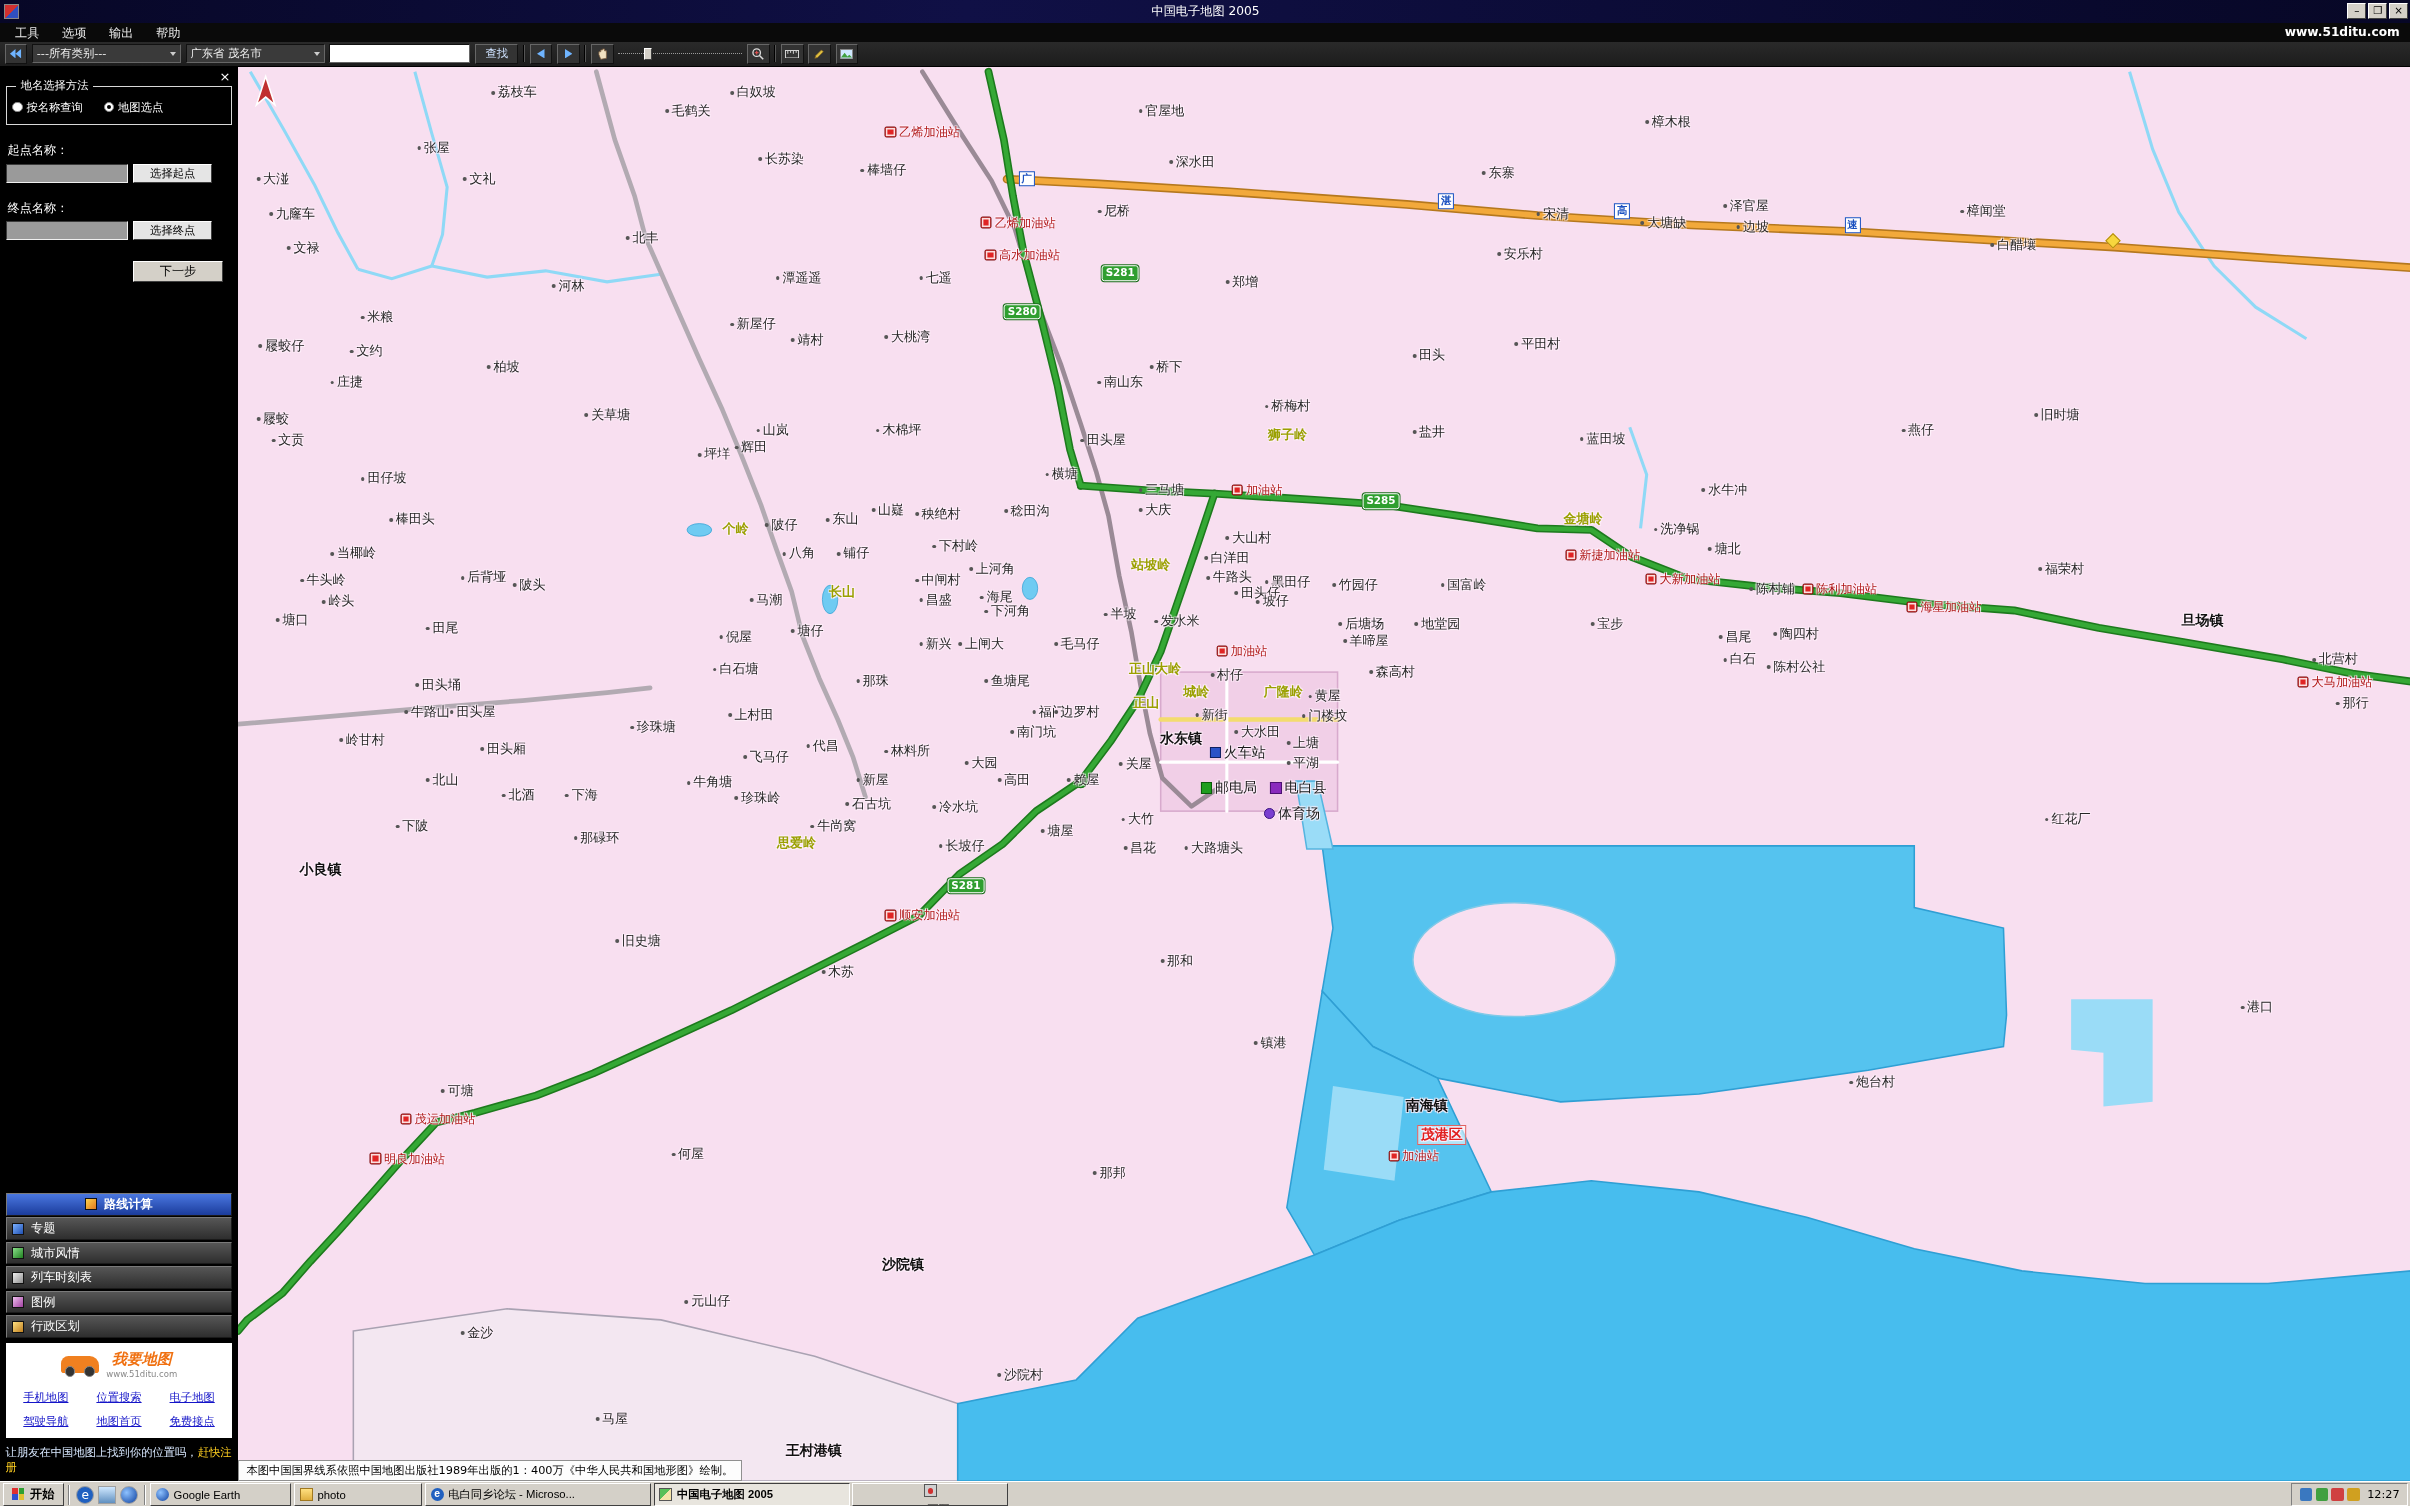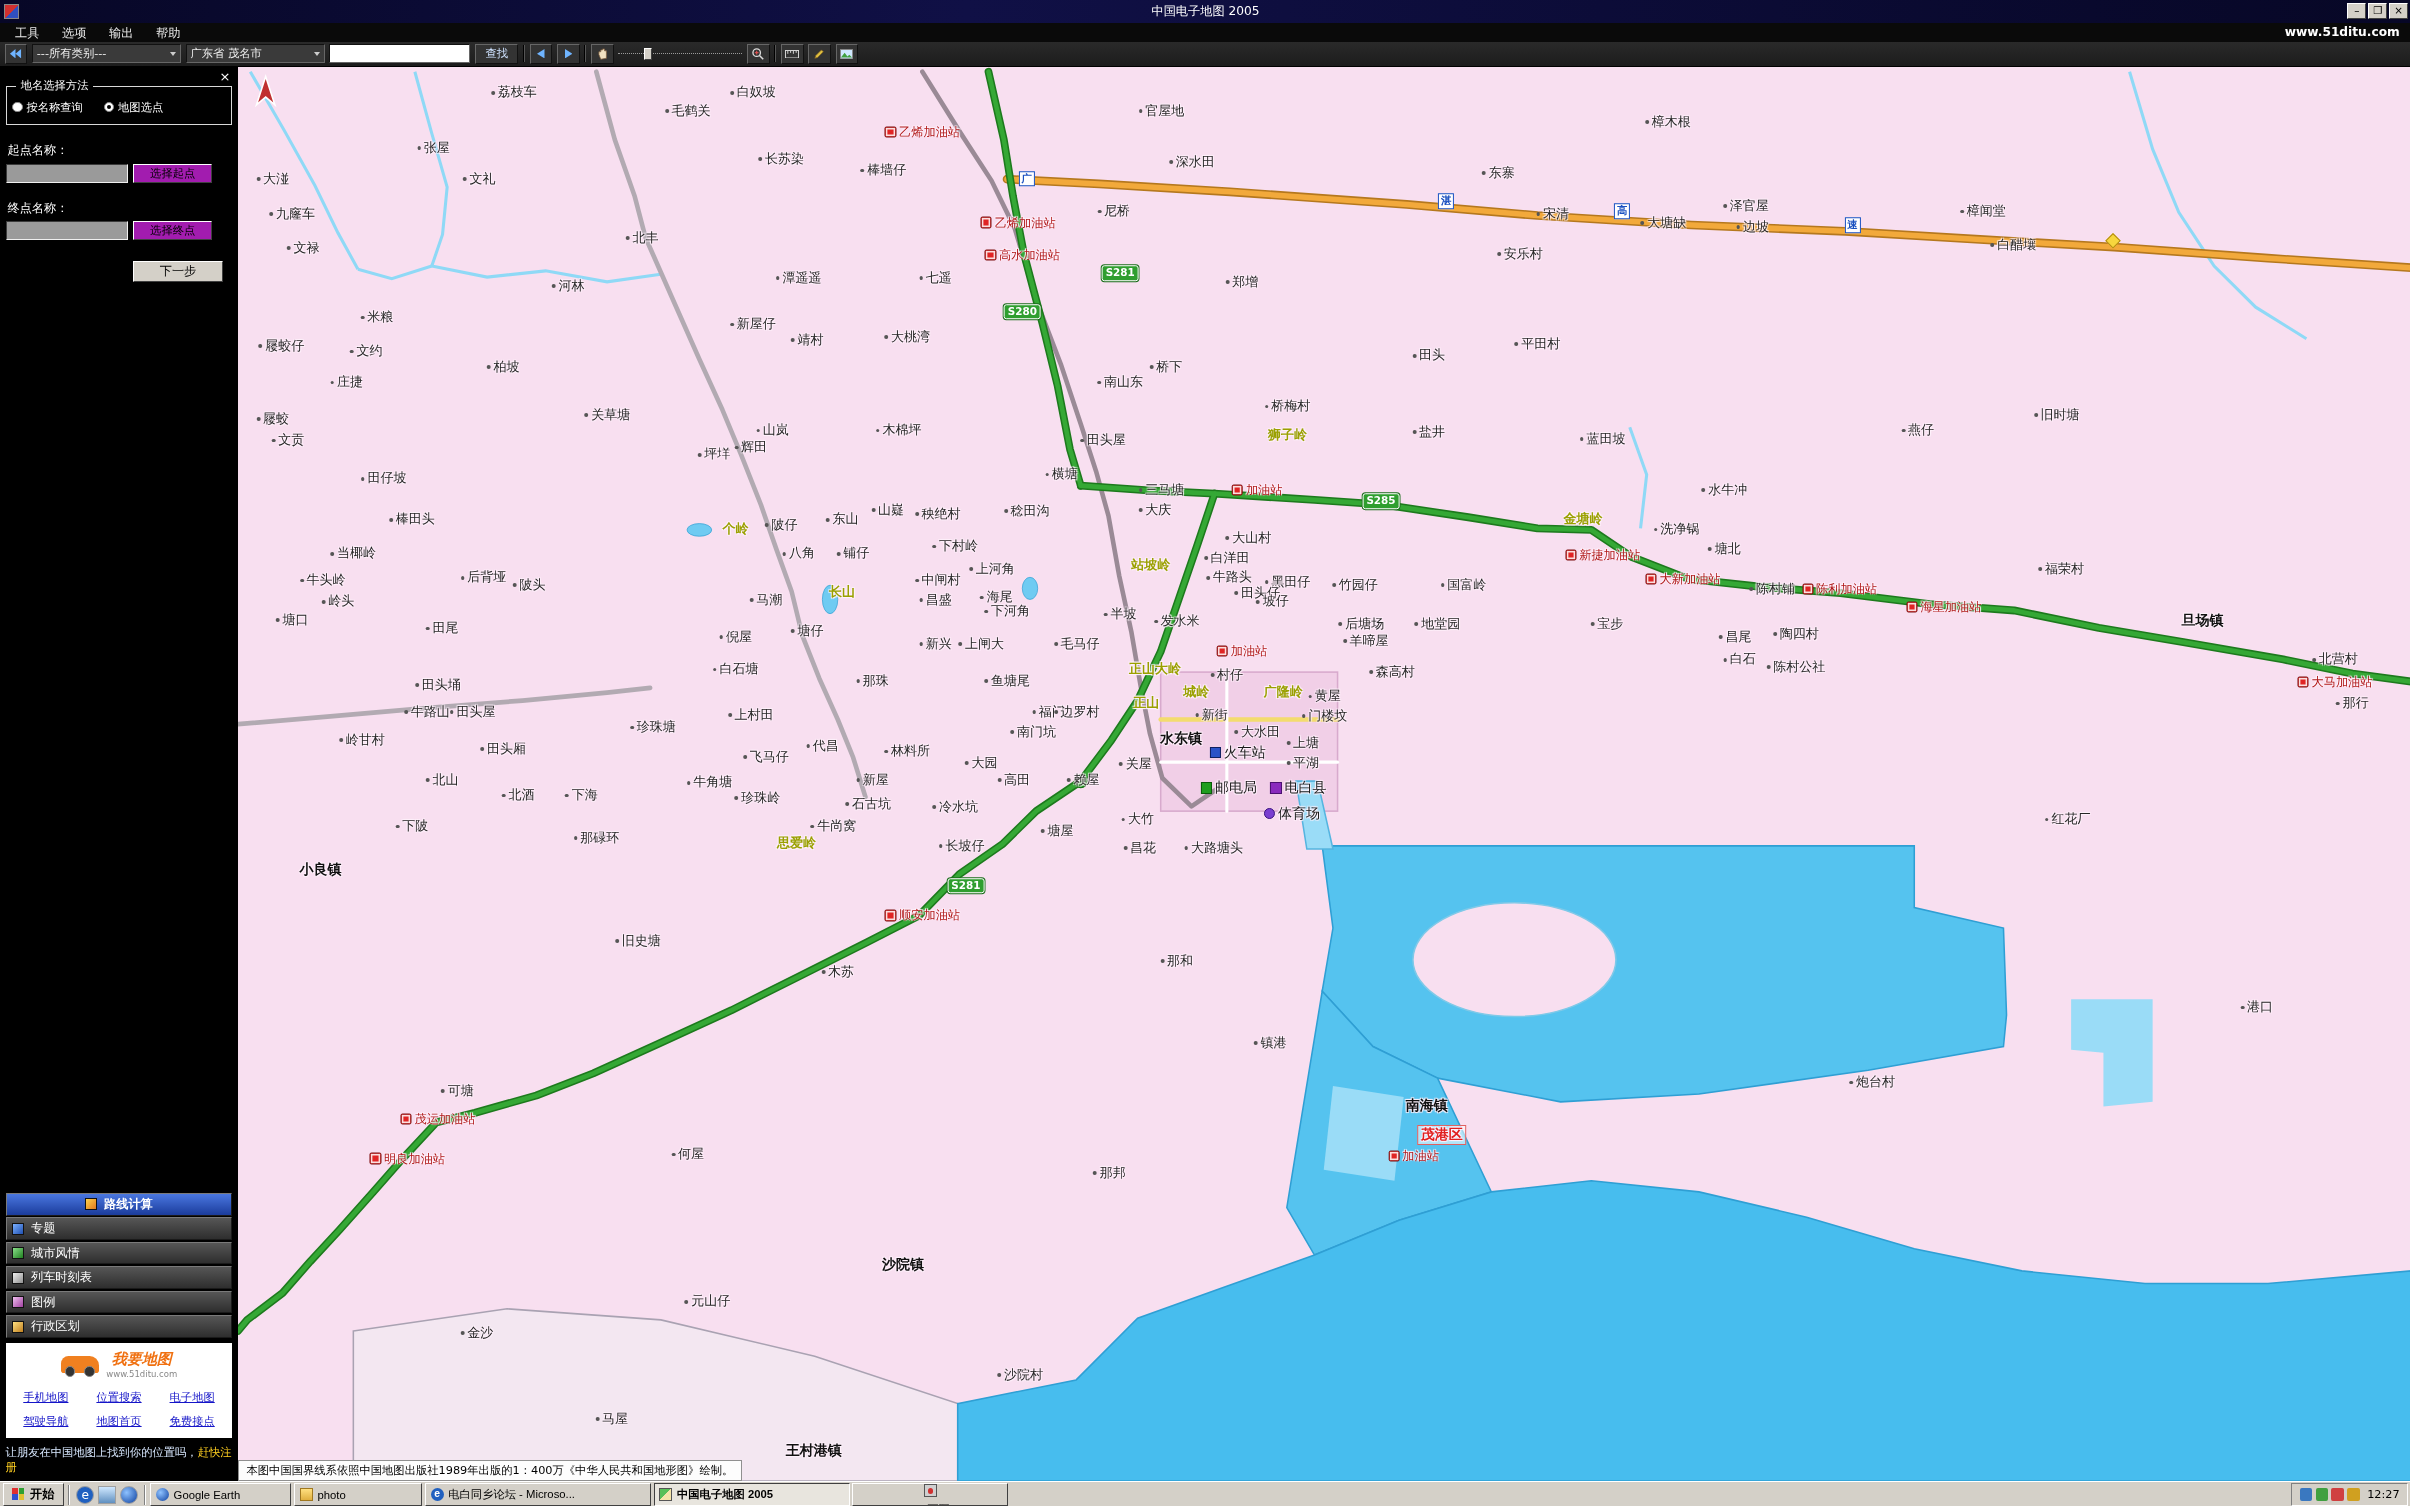--- a/index.html
+++ b/index.html
@@ -60,7 +60,7 @@
   .input-row { display:flex; gap:5.6px; align-items:center; }
   .side-input { width:122px; height:19px; background:#9a9a9a; border:0.9px solid;
     border-color:#3a3a3a #efefef #efefef #3a3a3a; font-size:11.3px; padding:0 2.8px; color:#111; }
-  .side-btn { width:79px; height:19px; background:#a21caf; border:0.9px solid;
+  .side-btn { width:79px; height:19px; background:#e5e5e5; border:0.9px solid;
     border-color:#fff #404040 #404040 #fff; font-size:11.3px; color:#000; }
   #next-btn { margin:21px 9.4px 0 auto; width:90px; height:21px; background:#d4d0c8; border:0.9px solid;
     border-color:#fff #404040 #404040 #fff; font-size:12.2px; color:#000; }

